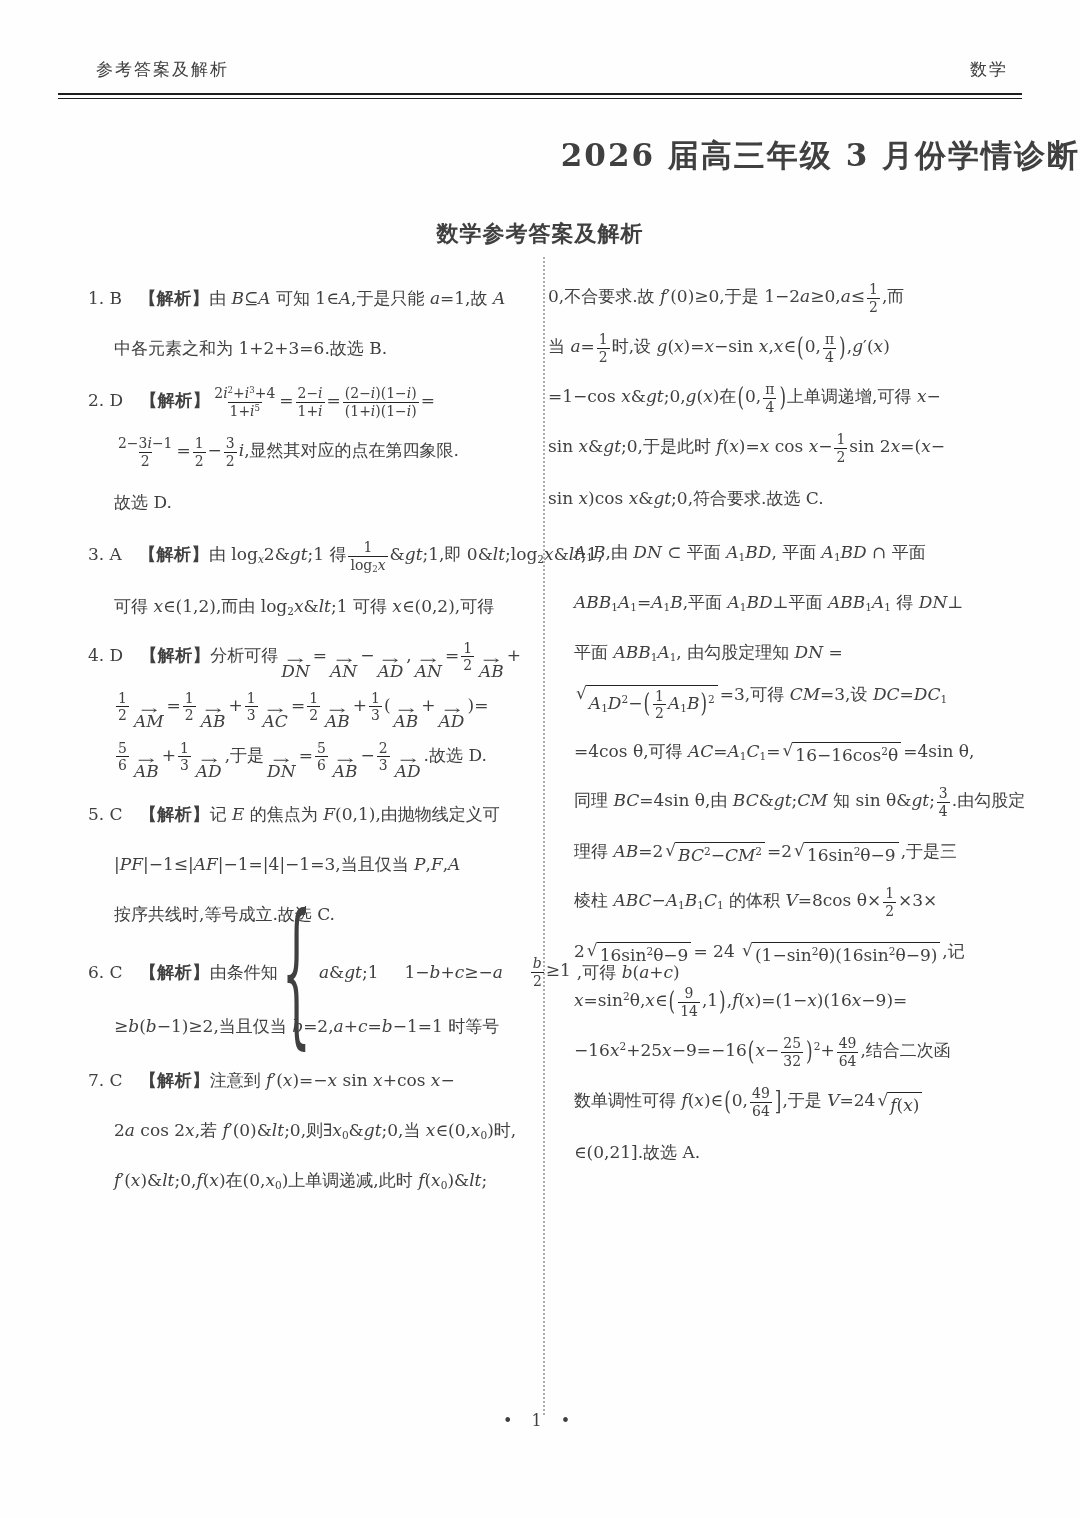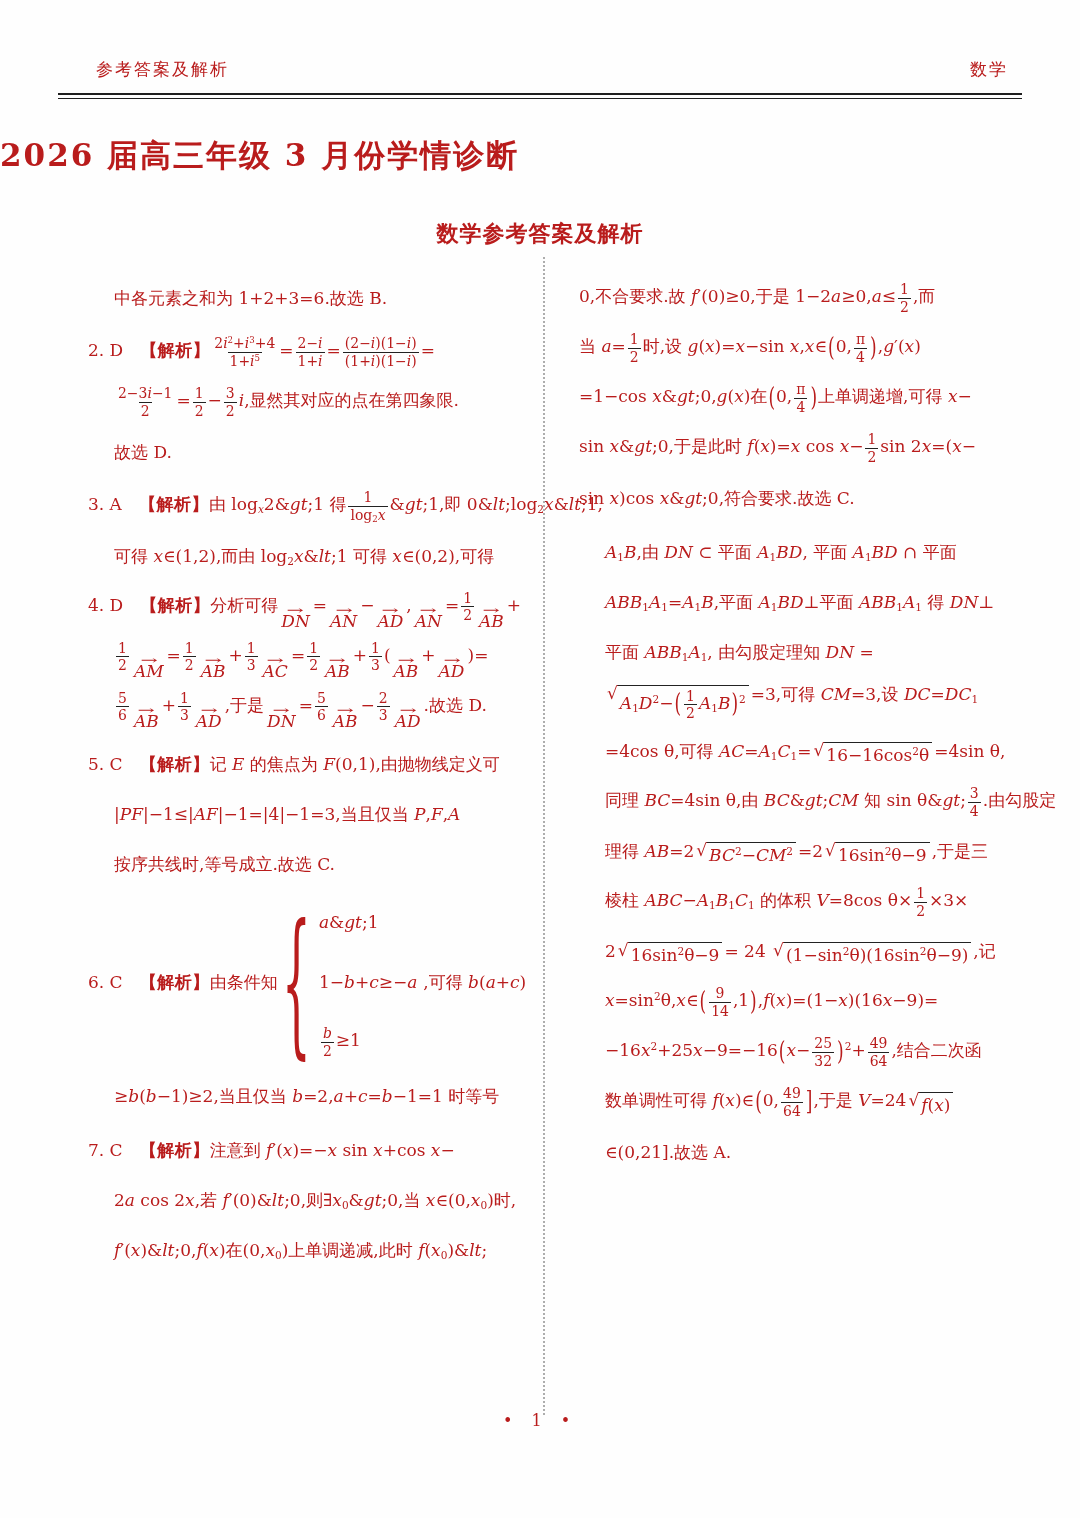--- a/index.html
+++ b/index.html
@@ -6,7 +6,7 @@
   body{background:#d9d9d9;}
   .page{
     position:relative;width:1080px;height:1518px;margin:0 auto;
-    background:#fefefe;color:#b91c1c;overflow:hidden;
+    background:#fefefe;color:#404040;overflow:hidden;
     font-family:"DejaVu Serif","Liberation Serif",serif;
   }
   .header{display:flex;justify-content:space-between;align-items:flex-end;

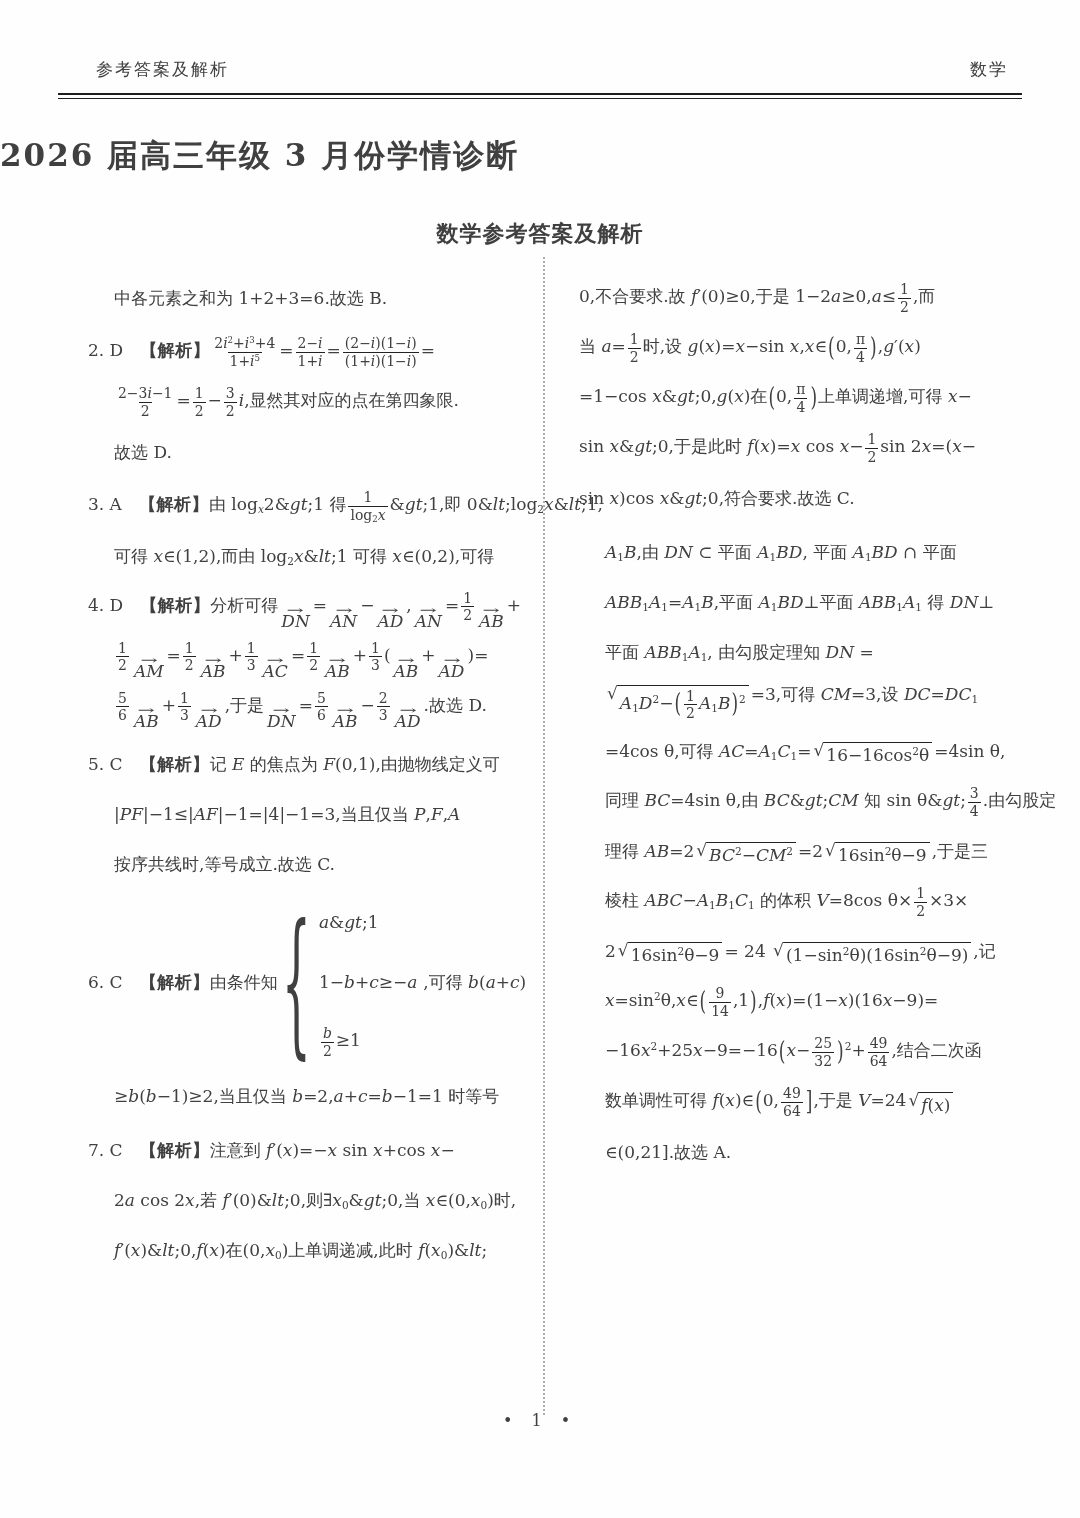--- a/index.html
+++ b/index.html
@@ -12,7 +12,7 @@
   .header{display:flex;justify-content:space-between;align-items:flex-end;
     padding:58px 72px 12px 96px;font-size:17px;letter-spacing:2px;}
   .rule{margin:0 58px;height:3px;border-top:2.5px solid #1e1e1e;border-bottom:1.5px solid #1e1e1e;}
-  .title{text-align:left;font-size:31px;font-weight:700;margin-top:36px;letter-spacing:2px;}
+  .title{text-align:right;font-size:31px;font-weight:700;margin-top:36px;letter-spacing:2px;}
   .subtitle{text-align:center;font-size:22px;font-weight:700;margin-top:42px;letter-spacing:1px;
     font-family:"Liberation Sans","DejaVu Sans",sans-serif;}
   .columns{position:relative;display:flex;align-items:flex-start;padding:24px 0 0 88px;}

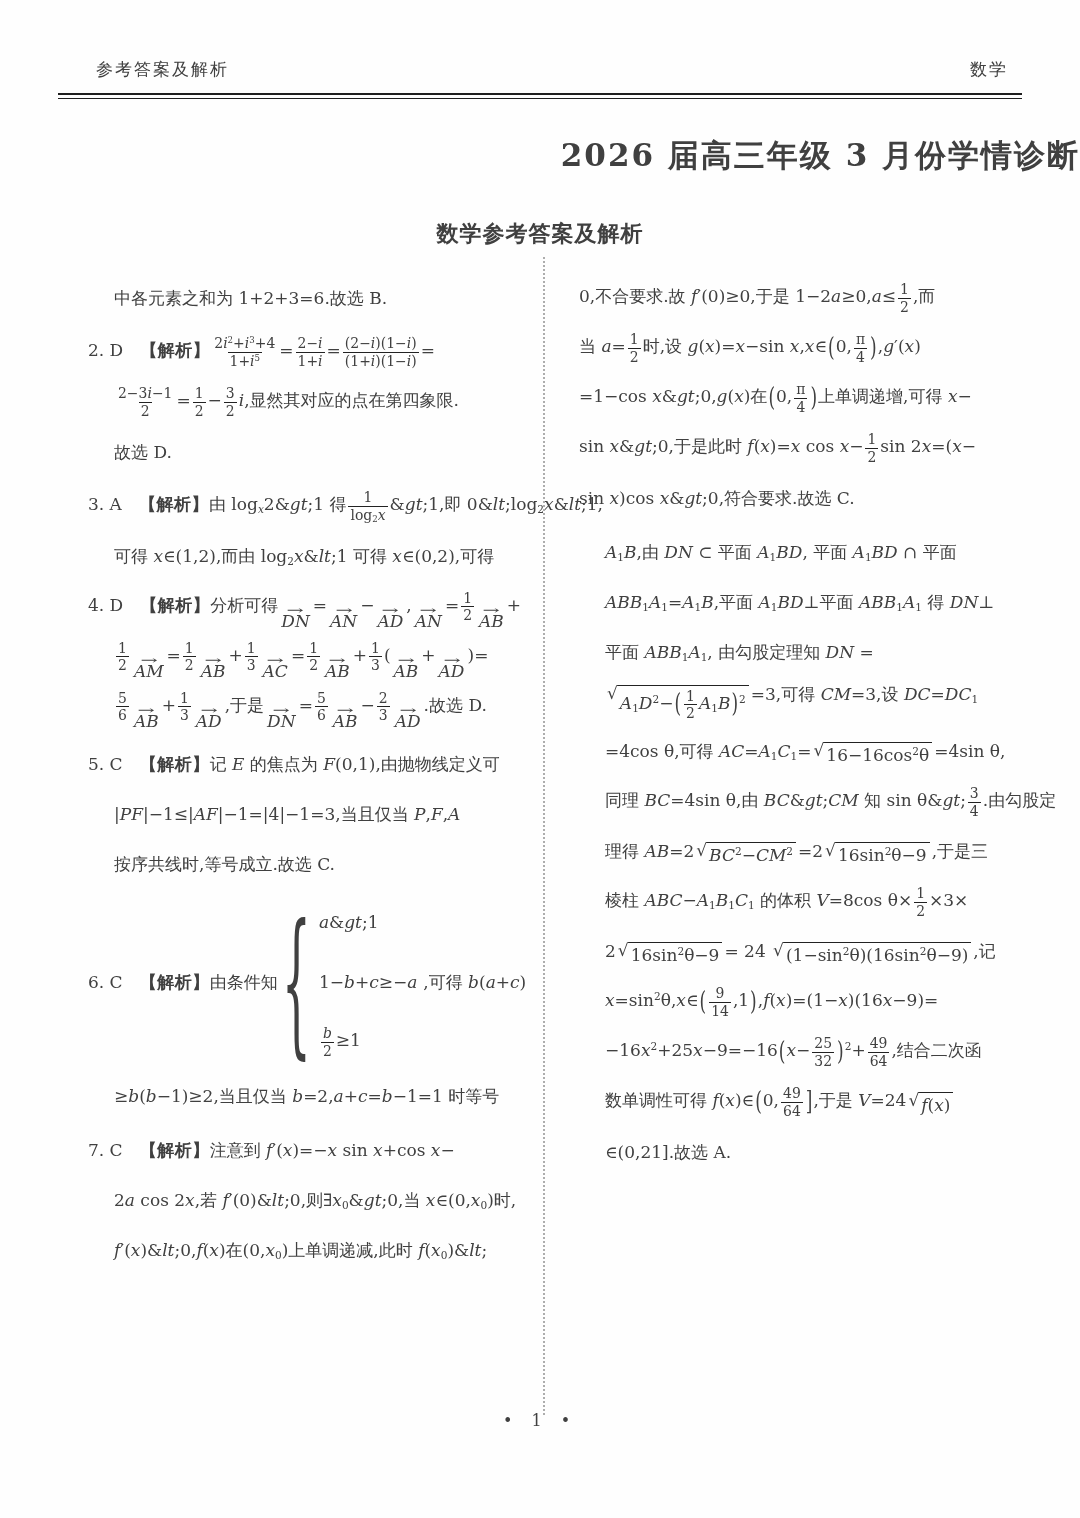--- a/index.html
+++ b/index.html
@@ -62,6 +62,9 @@
     <div class="divider"></div>
     <div class="col left">
         <div class="block">
+          <div class="line first">
+            <span class="lc">1. B <b class="hei">【解析】</b>由 <i>B</i>⊆<i>A</i> 可知 1∈<i>A</i>,于是只能 <i>a</i>=1,故 <i>A</i></span>
+          </div>
           <div class="line cont">
             <span class="lc">中各元素之和为 1+2+3=6.故选 B.</span>
           </div>

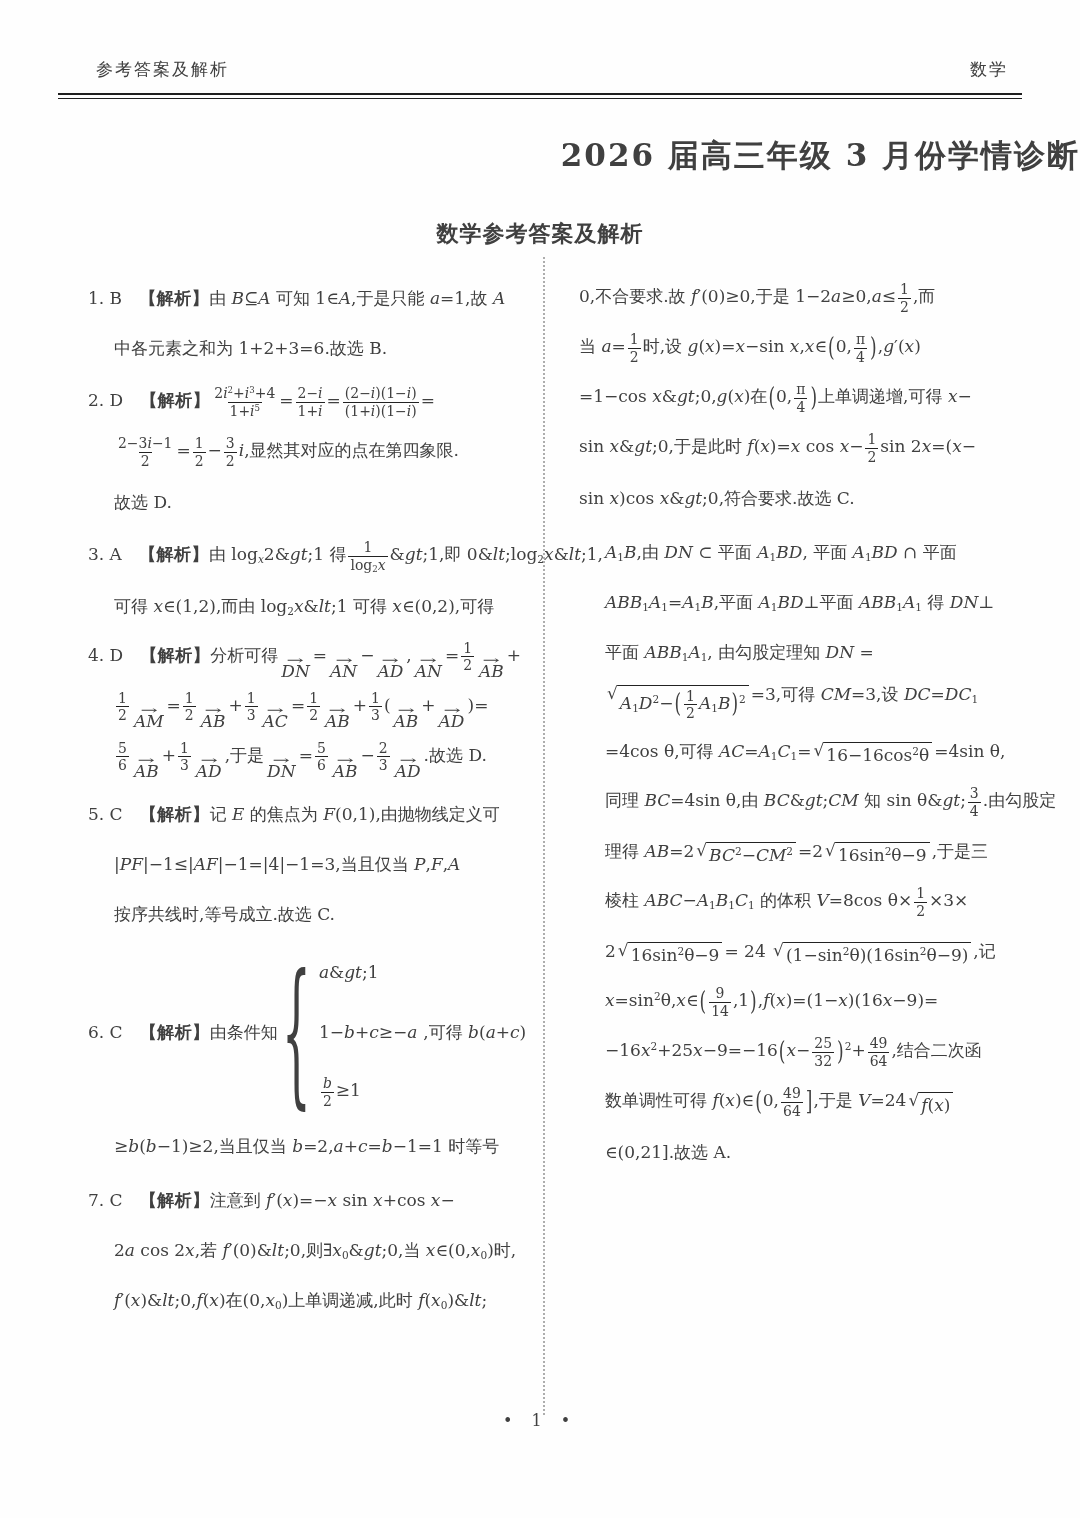--- a/index.html
+++ b/index.html
@@ -18,7 +18,7 @@
   .columns{position:relative;display:flex;align-items:flex-start;padding:24px 0 0 88px;}
   .divider{position:absolute;left:543px;top:8px;height:1158px;border-left:2px dotted #adadad;}
   .col{width:448px;}
-  .col.right{margin-left:43px;}
+  .col.right{margin-left:12px;}
   .section-heading{min-height:44px;display:flex;align-items:center;font-size:18px;font-weight:700;
     font-family:"Liberation Sans","DejaVu Sans",sans-serif;letter-spacing:1px;}
   .block{margin:0 0 4px 0;}

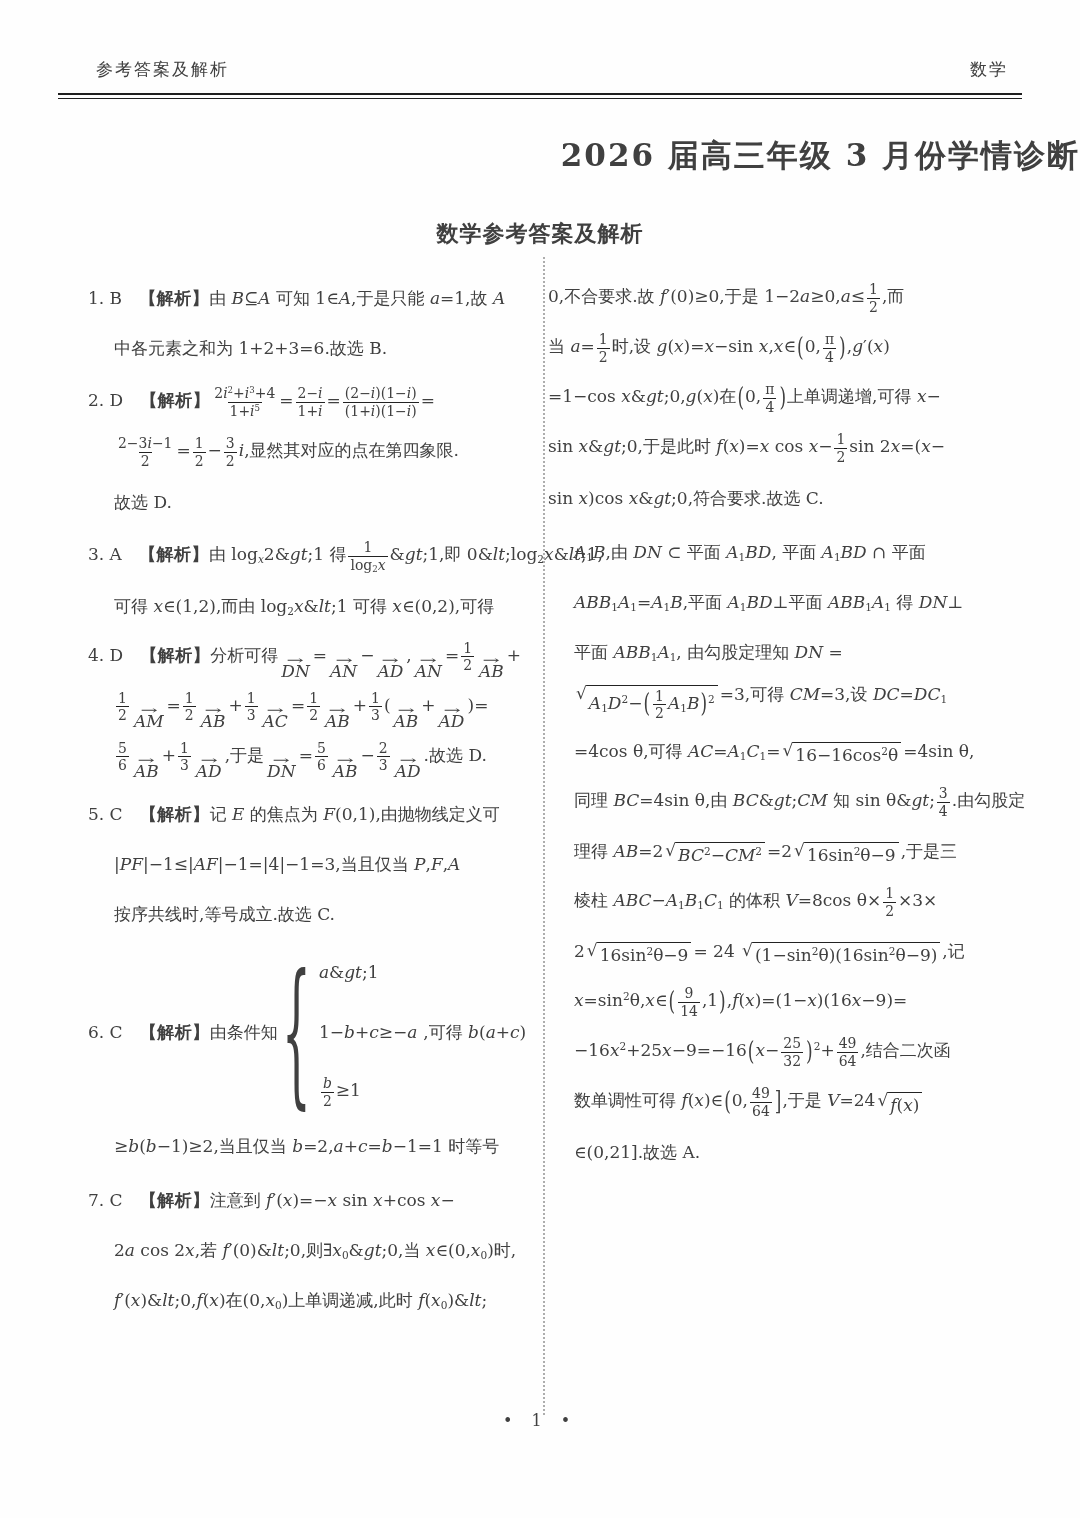--- a/index.html
+++ b/index.html
@@ -42,7 +42,7 @@
   .hei{font-family:"Liberation Sans","DejaVu Sans",sans-serif;font-weight:700;letter-spacing:0.5px;}
   .brace{display:inline-block;font-size:46px;transform:scaleY(3.4);line-height:1;
     margin:0 6px 0 4px;font-weight:300;}
-  .cases{display:inline-flex;flex-direction:column;gap:26px;margin:12px 6px 12px 2px;}
+  .cases{display:inline-flex;flex-direction:row;gap:26px;margin:12px 6px 12px 2px;}
   .case-row{min-height:34px;display:flex;align-items:center;}
   .footer{position:absolute;bottom:88px;left:0;right:0;text-align:center;font-size:16px;letter-spacing:7px;}
 </style>

